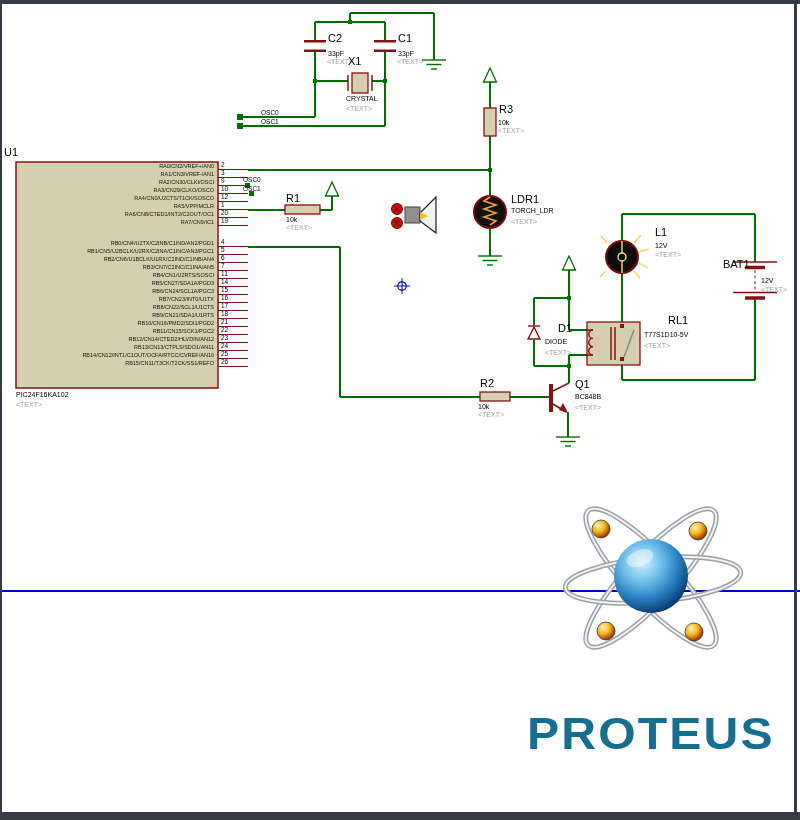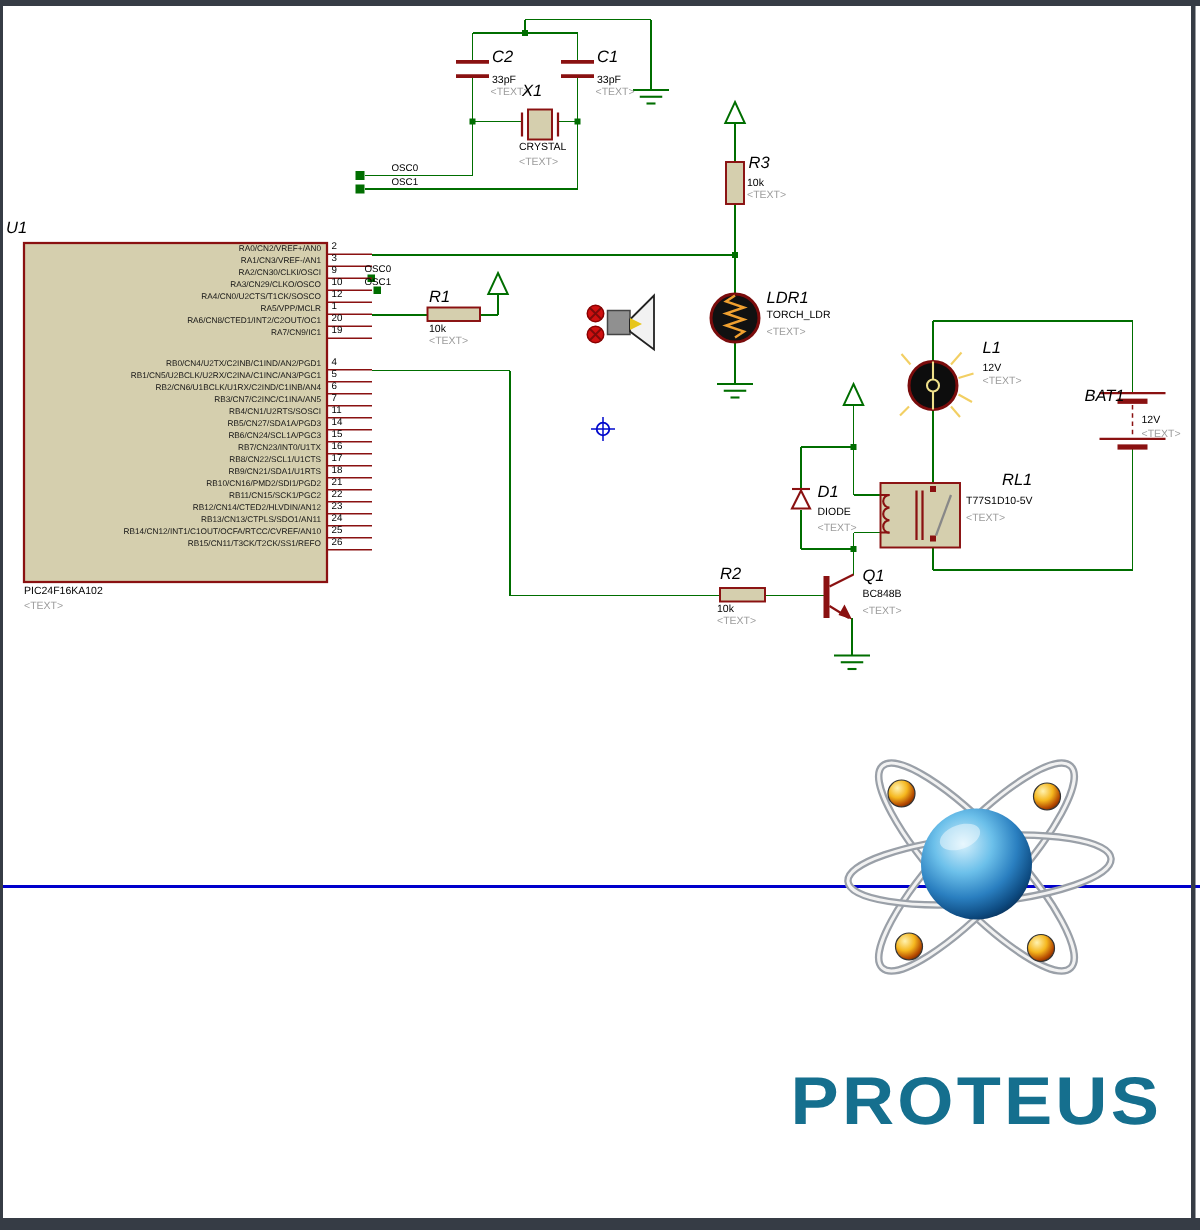--- a/index.html
+++ b/index.html
@@ -12,7 +12,7 @@
   #f-bottom{left:0;top:812px;width:800px;height:8px;}
   svg{position:absolute;left:0;top:0;}
   .lbl{position:absolute;line-height:1;white-space:nowrap;}
-  .ref{font-size:11px;color:#000;font-style:italic;}
+  .ref{font-size:11px;color:#000;}
   .val{font-size:7px;color:#000;}
   .ph{font-size:7px;color:#9c9c9c;}
   .net{font-size:6.5px;color:#000;}

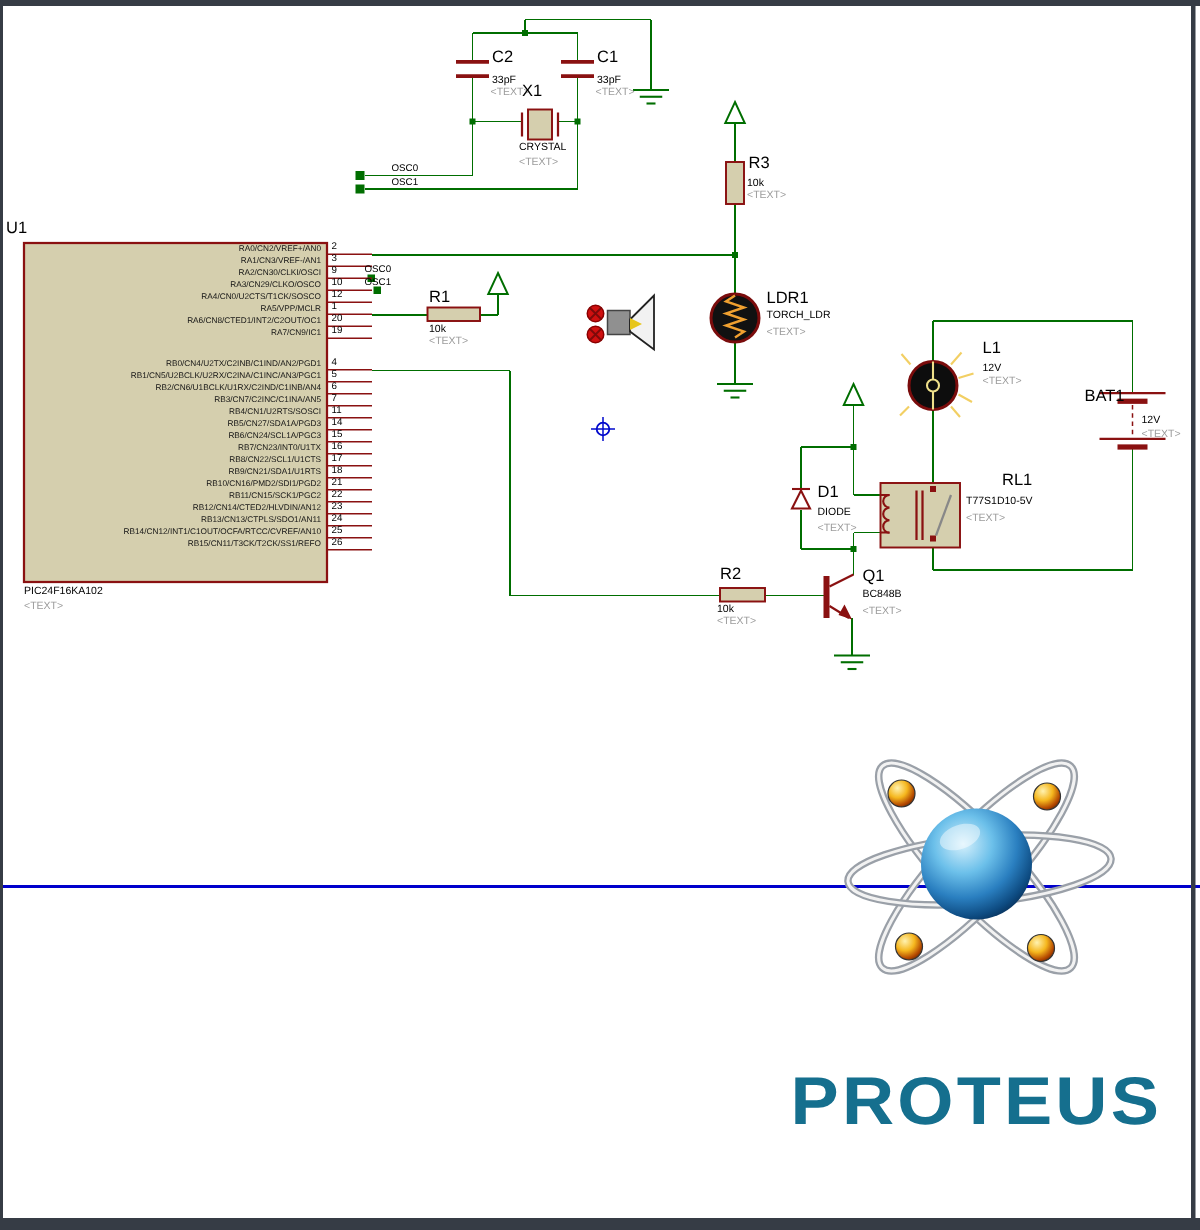--- a/index.html
+++ b/index.html
@@ -404,7 +404,7 @@
   <div class="lbl val" style="left:575px;top:393px">BC848B</div>
   <div class="lbl ph" style="left:575px;top:404px">&lt;TEXT&gt;</div>
 
-  <div class="lbl ref" style="left:545px;top:323px">D1</div>
+  <div class="lbl ref" style="left:558px;top:323px">D1</div>
   <div class="lbl val" style="left:545px;top:338px">DIODE</div>
   <div class="lbl ph" style="left:545px;top:349px">&lt;TEXT&gt;</div>
 

